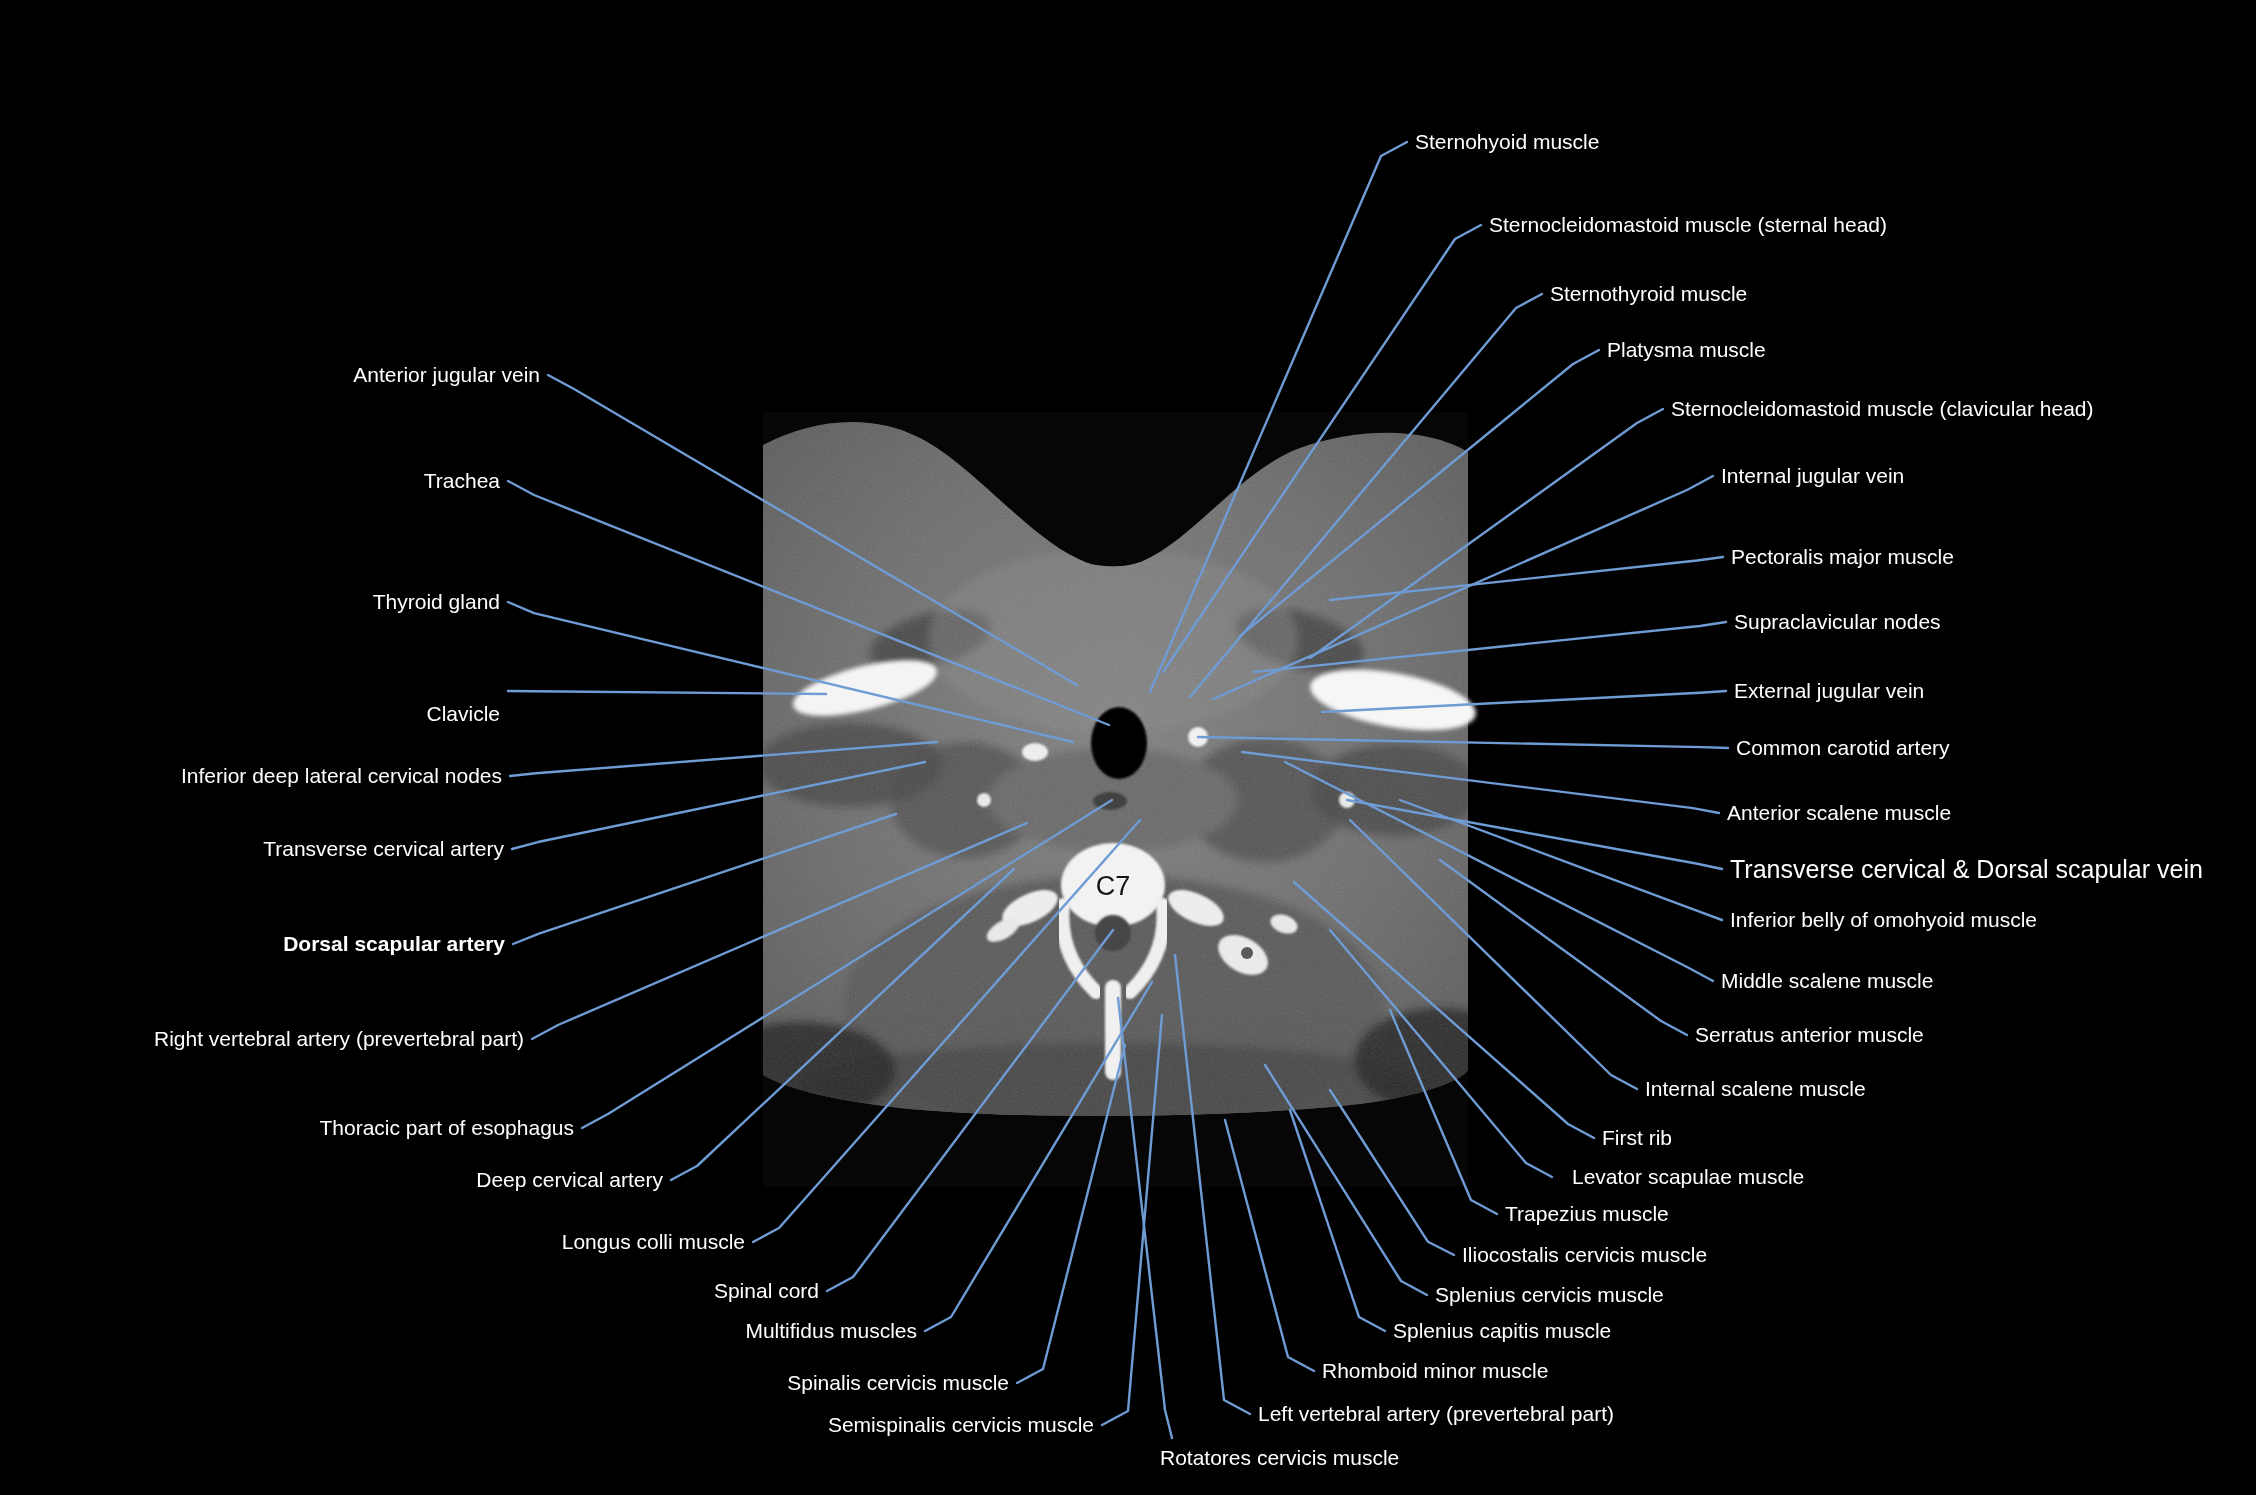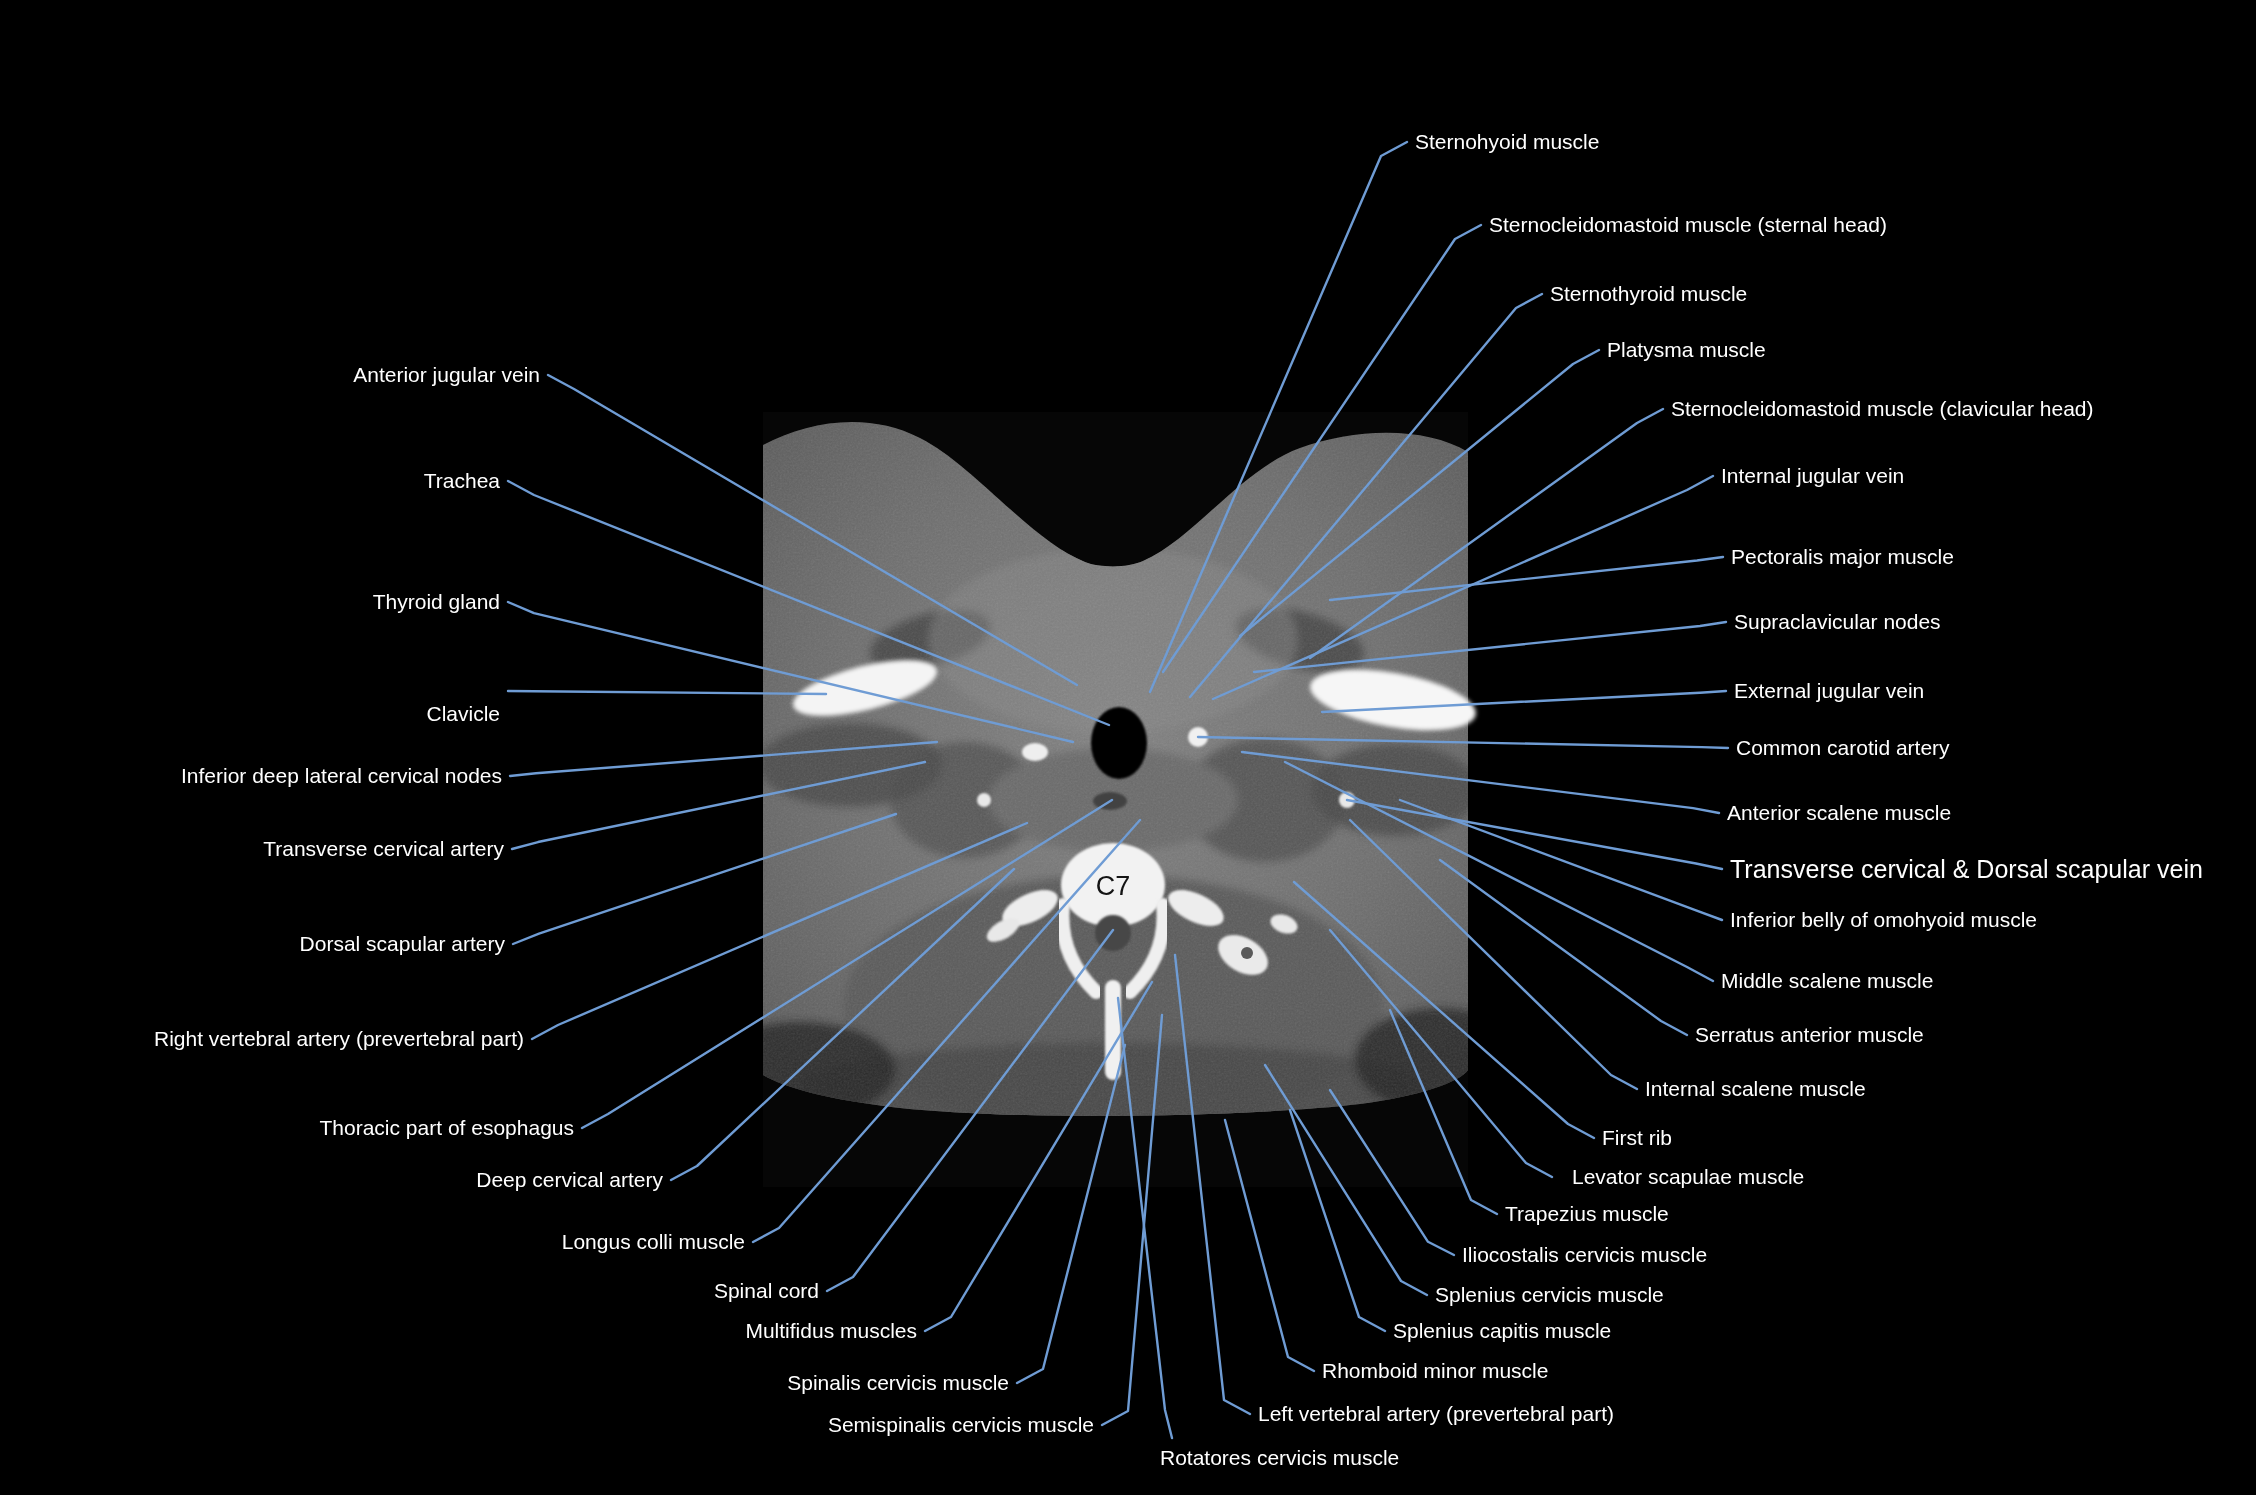--- a/index.html
+++ b/index.html
@@ -151,7 +151,7 @@
       <div class="ct-label align-right" style="left: 500px; top: 691px; margin-top: 23px;">Clavicle</div>
       <div class="ct-label align-right" style="left: 502px; top: 776px;">Inferior deep lateral cervical nodes</div>
       <div class="ct-label align-right" style="left: 504px; top: 849px;">Transverse cervical artery</div>
-      <div class="ct-label align-right" style="left: 505px; top: 944px;">Dorsal scapular artery</div>
+      <div class="ct-label align-right" style="left: 505px; top: 944px; font-weight: bold;">Dorsal scapular artery</div>
       <div class="ct-label align-right" style="left: 524px; top: 1039px; text-align: right;">Right vertebral artery (prevertebral part)</div>
       <div class="ct-label align-right" style="left: 574px; top: 1128px;">Thoracic part of esophagus</div>
       <div class="ct-label align-right" style="left: 663px; top: 1180px;">Deep cervical artery</div>

